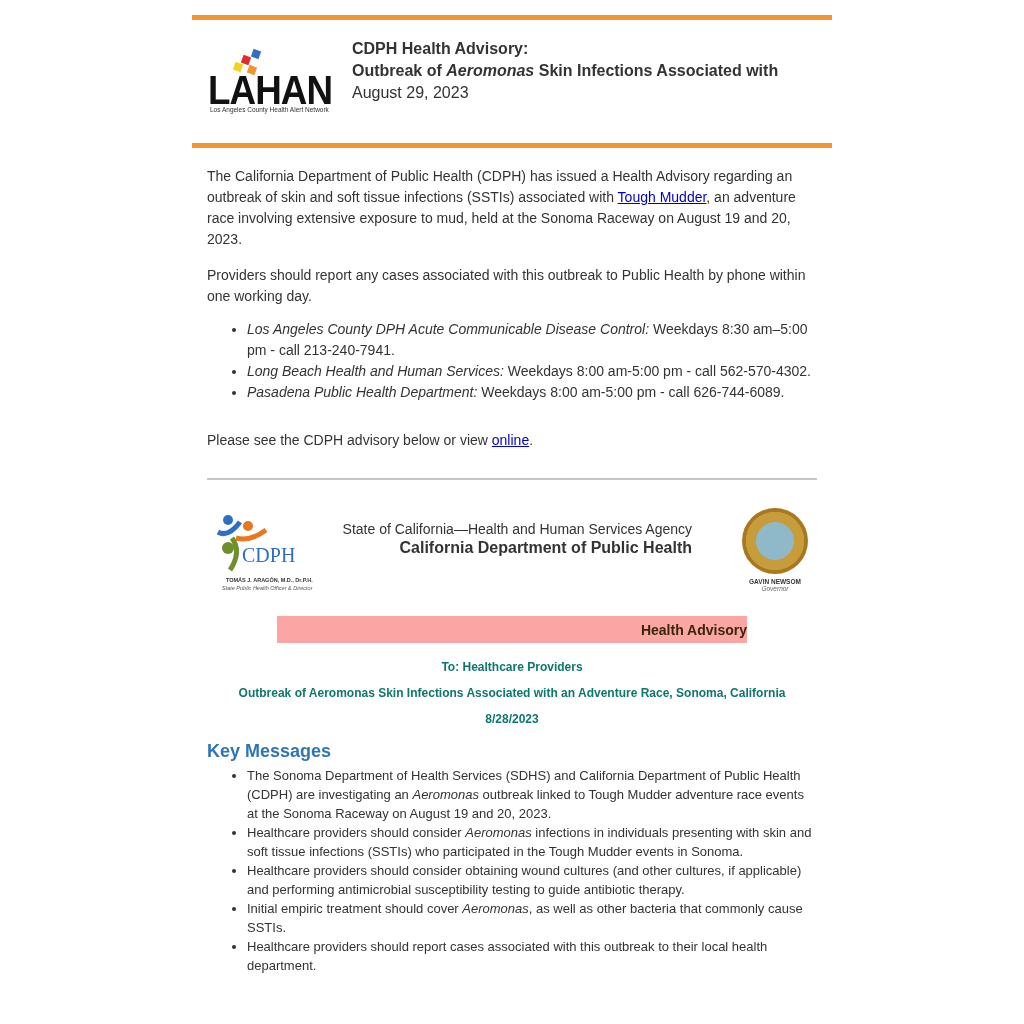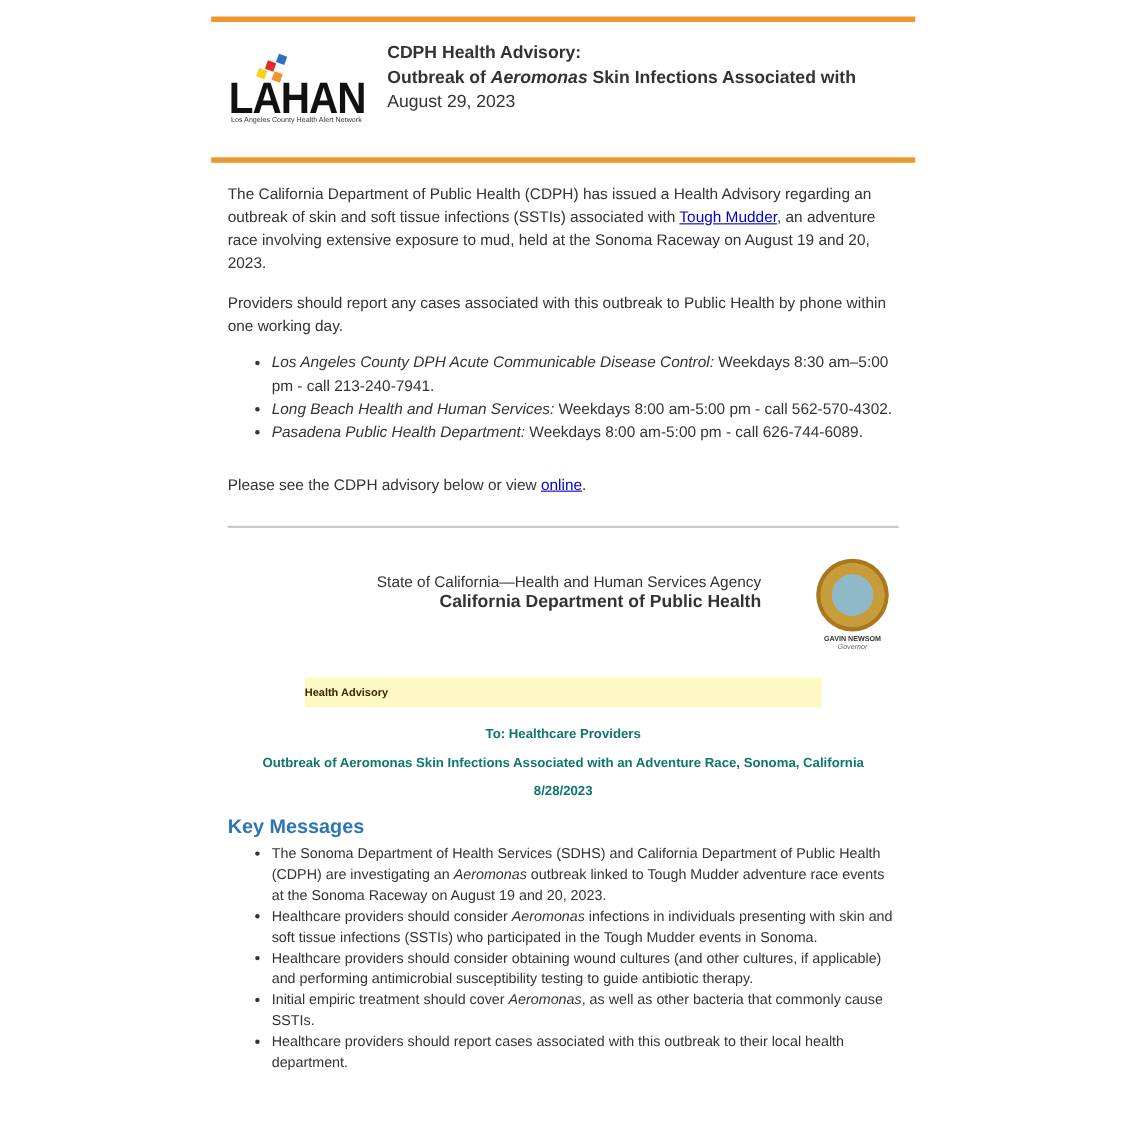--- a/index.html
+++ b/index.html
@@ -77,6 +77,19 @@
   <div class="hr" style="margin-top:27px;"></div>
 
   <div class="cdph-head" style="margin-top:18px;">
+    <div class="cdph-logo">
+      <svg width="110" height="90" viewBox="0 0 110 90">
+        <circle cx="14" cy="12" r="5" fill="#2e6fc4"></circle>
+        <path d="M4 24 Q14 30 26 14" stroke="#2e6fc4" stroke-width="5" fill="none"></path>
+        <circle cx="34" cy="18" r="5" fill="#e87722"></circle>
+        <path d="M22 30 Q36 34 52 22" stroke="#e87722" stroke-width="5" fill="none"></path>
+        <circle cx="14" cy="40" r="6" fill="#6d8f2c"></circle>
+        <path d="M18 30 Q28 44 16 62" stroke="#6d8f2c" stroke-width="5" fill="none"></path>
+        <text x="28" y="54" font-family="Liberation Serif, serif" font-size="20" fill="#2e6fc4">CDPH</text>
+        <text x="12" y="74" font-family="Liberation Sans, sans-serif" font-size="5.5" font-weight="bold" fill="#333">TOMÁS J. ARAGÓN, M.D., Dr.P.H.</text>
+        <text x="8" y="82" font-family="Liberation Sans, sans-serif" font-size="5.5" font-style="italic" fill="#555">State Public Health Officer &amp; Director</text>
+      </svg>
+    </div>
     <div class="cdph-center">
       <div class="l1">State of California—Health and Human Services Agency</div>
       <div class="l2">California Department of Public Health</div>

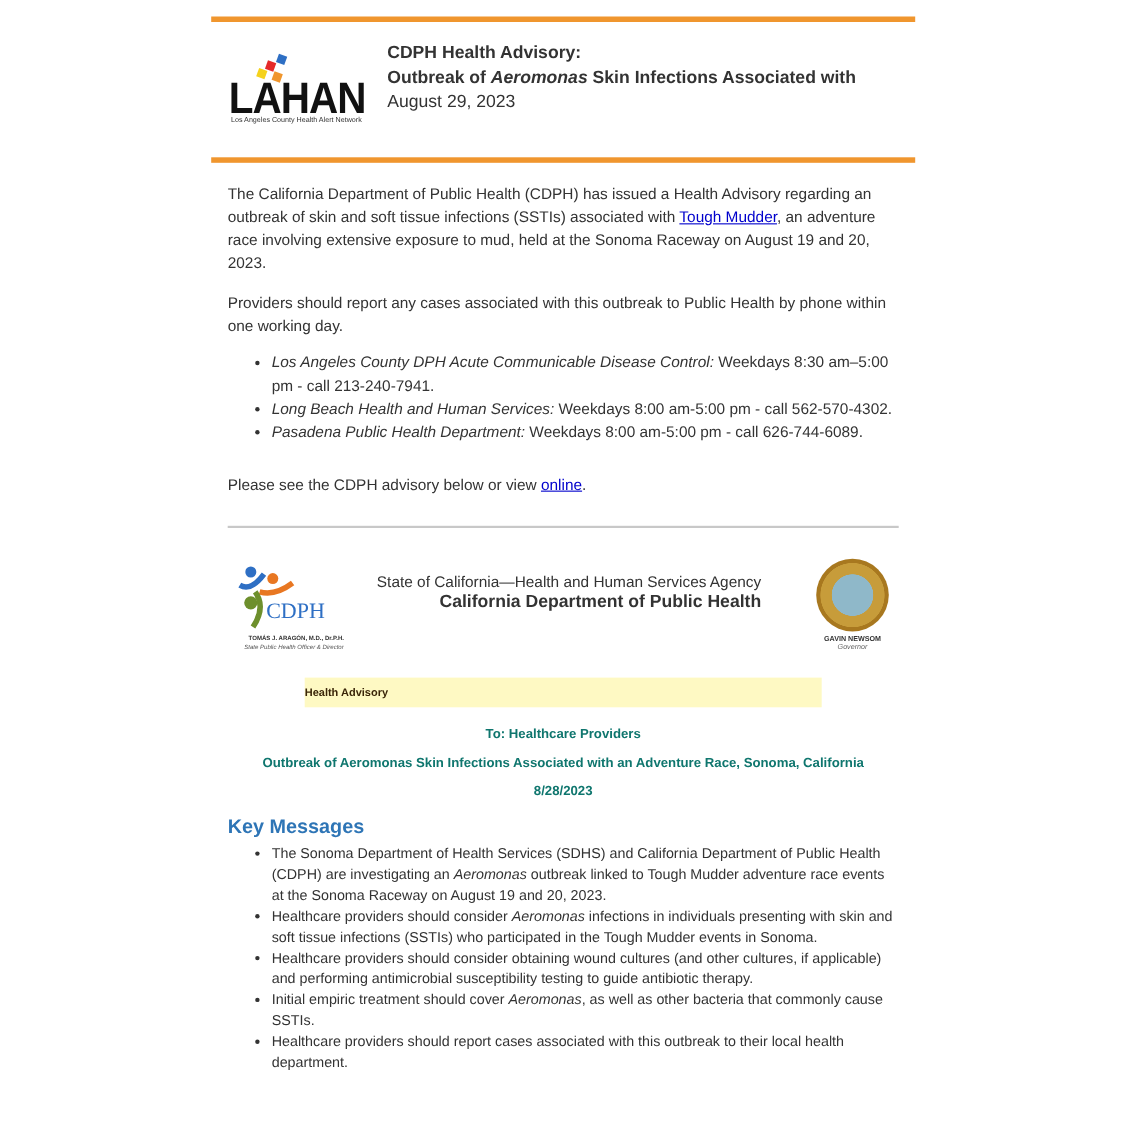--- a/index.html
+++ b/index.html
@@ -33,8 +33,8 @@
   .gov { position: absolute; left: 540px; top: 80px; width: 86px; text-align: center; }
   .gov .n { font-size: 6.5px; font-weight: bold; color: #333; }
   .gov .t { font-size: 6.5px; color: #666; font-style: italic; }
-  .ha-bar { margin: 0 auto; width: 470px; height: 27px; background: #fef9c3; text-align: left;
-            font-size: 10px; font-weight: bold; line-height: 29px; color: #3a2508; }
+  .ha-bar { margin: 0 auto; width: 470px; height: 27px; background: #fca5a5; text-align: right;
+            font-size: 14px; font-weight: bold; line-height: 29px; color: #3a2508; }
   .c-line { text-align: center; font-size: 12px; font-weight: bold; color: #0f766e; }
   .km { font-size: 18px; font-weight: bold; color: #2e75b6; }
   ul.km-list { margin: 0; padding-left: 40px; font-size: 13px; line-height: 19px; }

